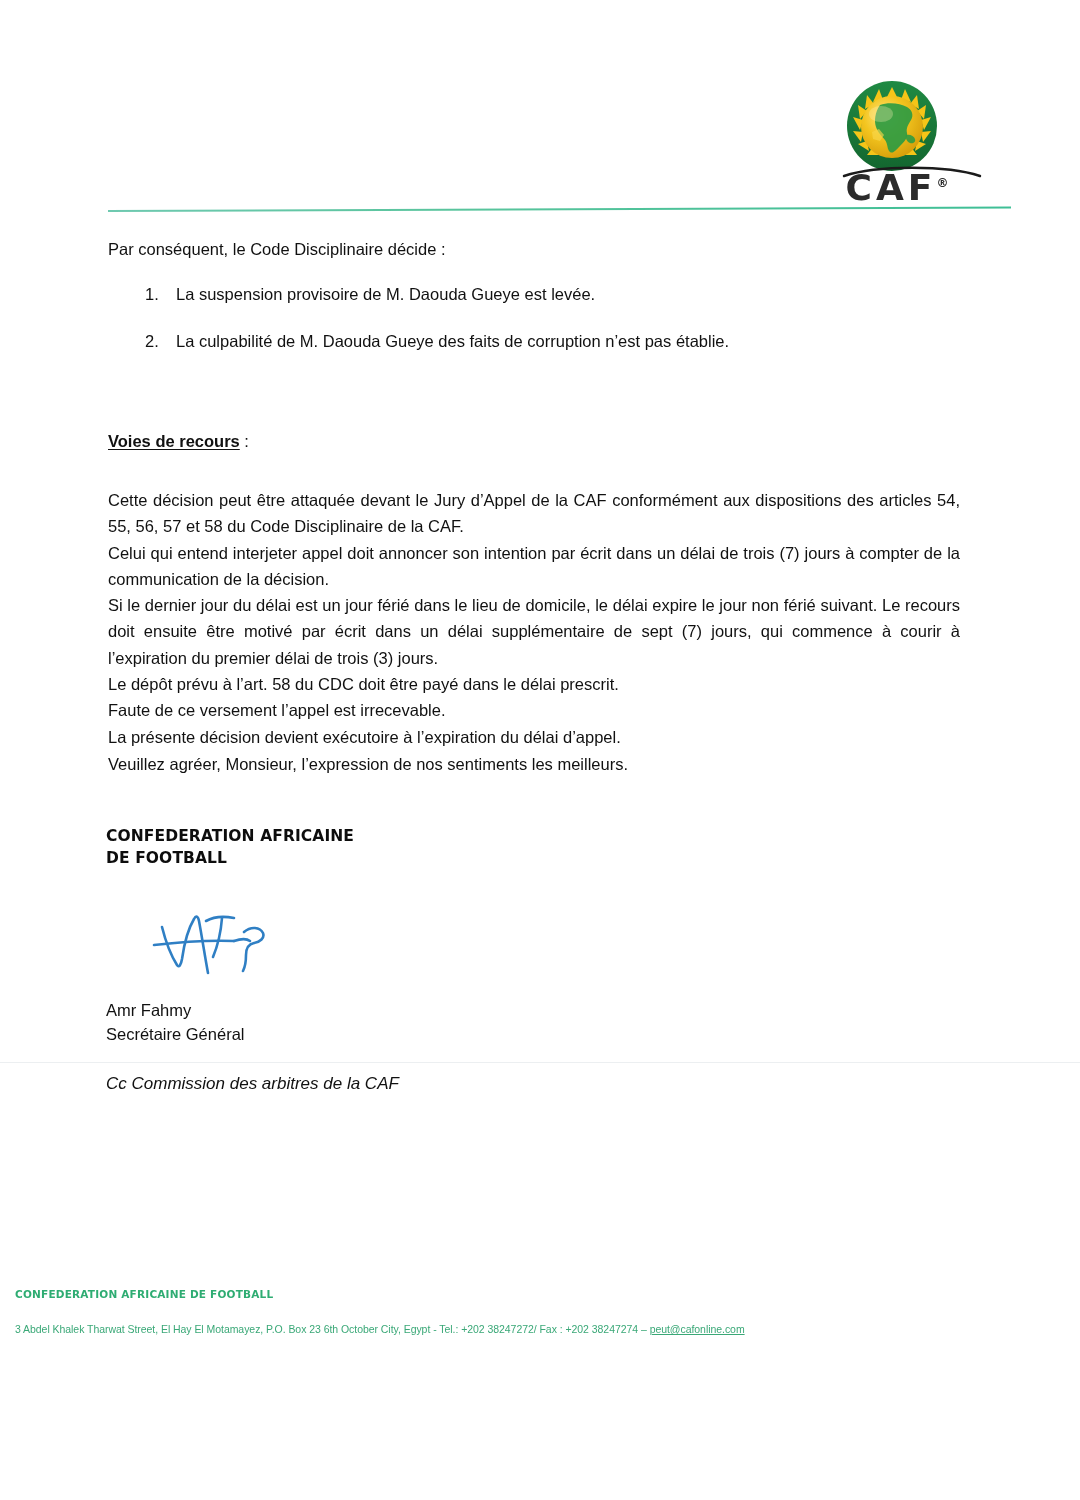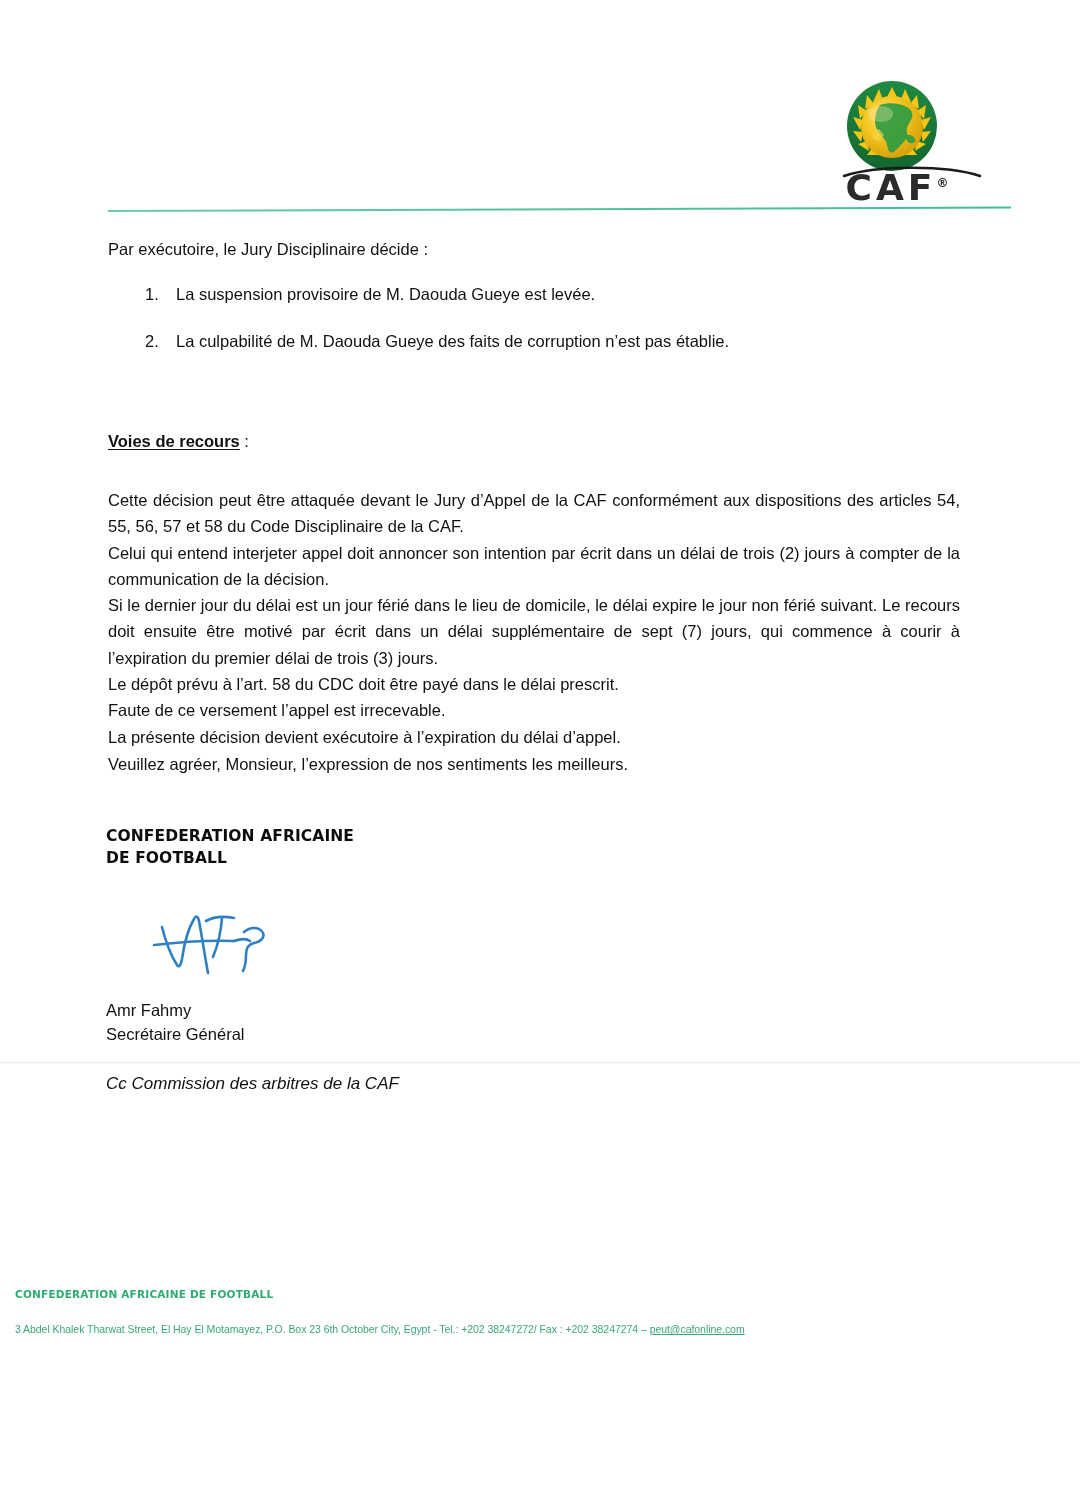--- a/index.html
+++ b/index.html
@@ -292,7 +292,7 @@
 
   <div class="rule-green"></div>
 
-  <div class="body-text lead">Par exécutoire, le Jury Disciplinaire décide :</div>
+  <div class="body-text lead">Par conséquent, le Code Disciplinaire décide :</div>
 
   <ol class="decision-list">
     <li>

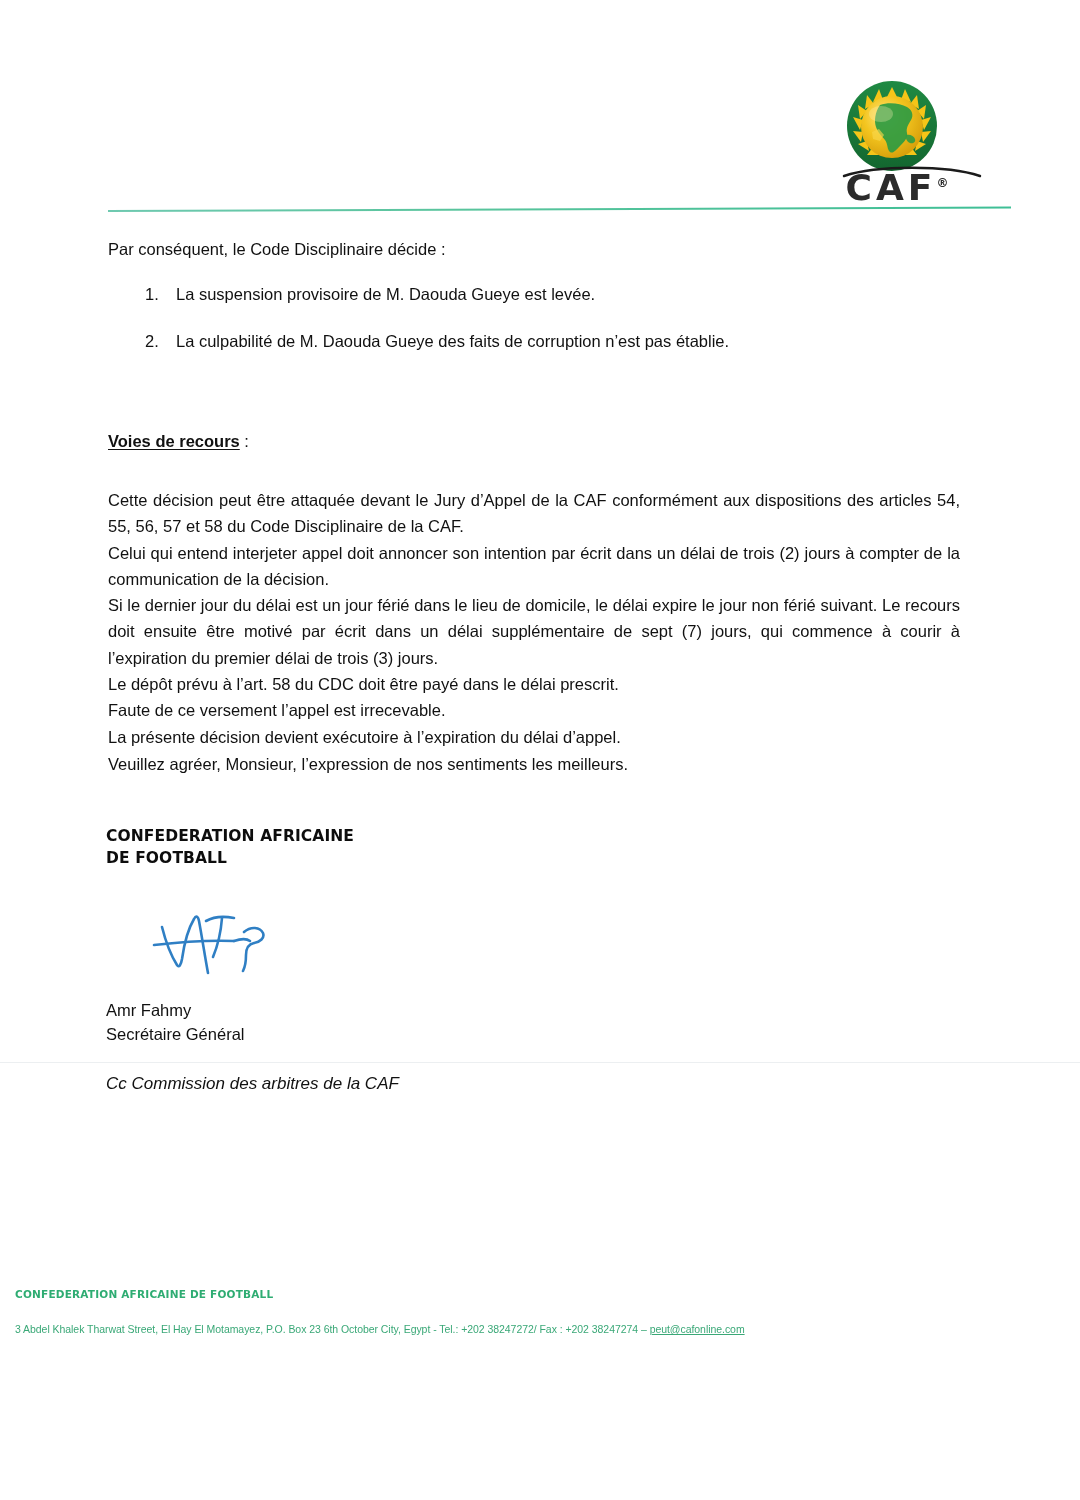--- a/index.html
+++ b/index.html
@@ -309,7 +309,7 @@
 
   <div class="recourse">
     <p>Cette décision peut être attaquée devant le Jury d’Appel de la CAF conformément aux dispositions des articles 54, 55, 56, 57 et 58 du Code Disciplinaire de la CAF.</p>
-    <p>Celui qui entend interjeter appel doit annoncer son intention par écrit dans un délai de trois (2) jours à compter de la communication de la décision.</p>
+    <p>Celui qui entend interjeter appel doit annoncer son intention par écrit dans un délai de trois (7) jours à compter de la communication de la décision.</p>
     <p>Si le dernier jour du délai est un jour férié dans le lieu de domicile, le délai expire le jour non férié suivant. Le recours doit ensuite être motivé par écrit dans un délai supplémentaire de sept (7) jours, qui commence à courir à l’expiration du premier délai de trois (3) jours.</p>
     <p class="nojust">Le dépôt prévu à l’art. 58 du CDC doit être payé dans le délai prescrit.</p>
     <p class="nojust">Faute de ce versement l’appel est irrecevable.</p>

